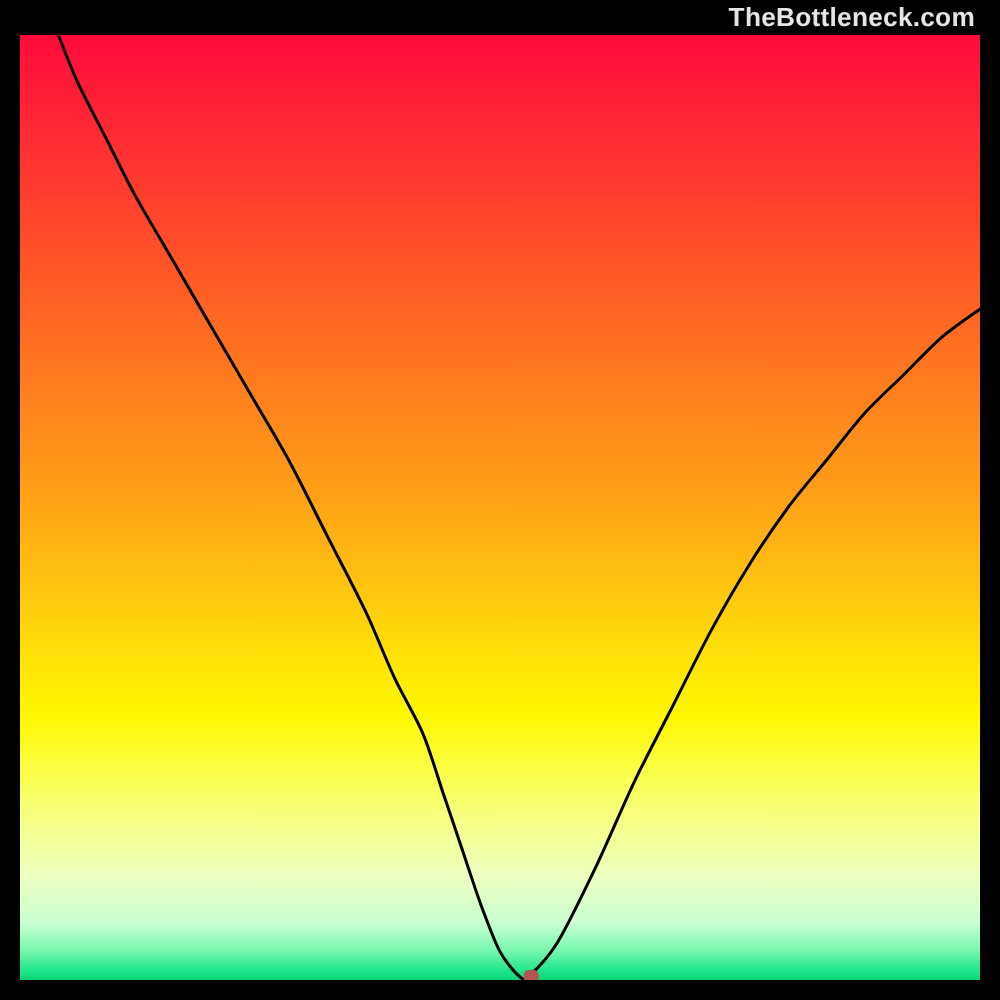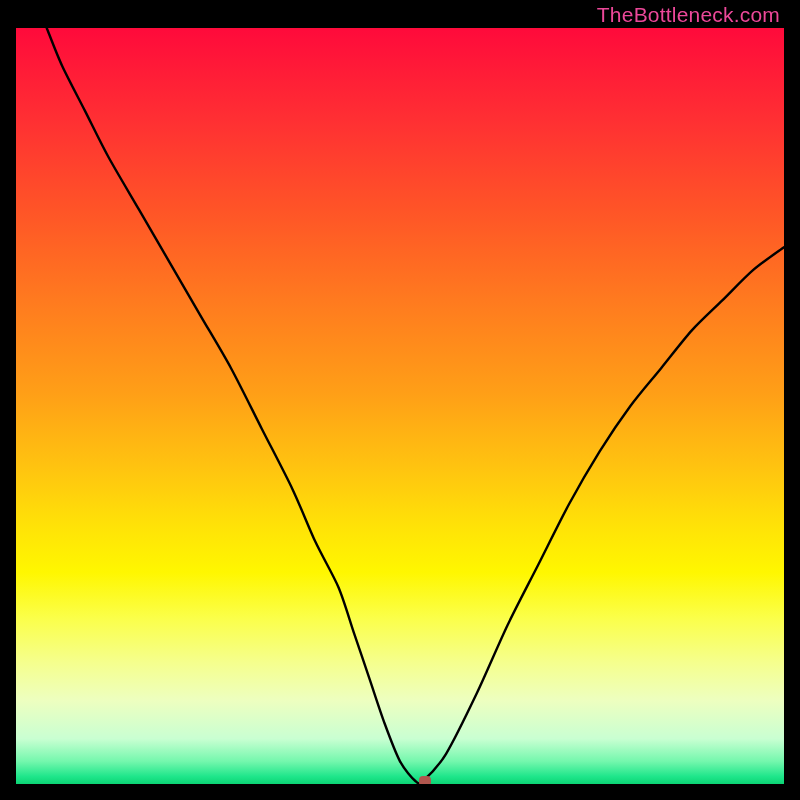--- a/index.html
+++ b/index.html
@@ -21,9 +21,9 @@
     position: absolute;
     top: 3px;
     right: 20px;
-    color: #ec4899;
+    color: #e5e5e5;
     font-size: 21px;
-    font-weight: 400;
+    font-weight: 700;
     letter-spacing: 0.2px;
     z-index: 5;
   }

